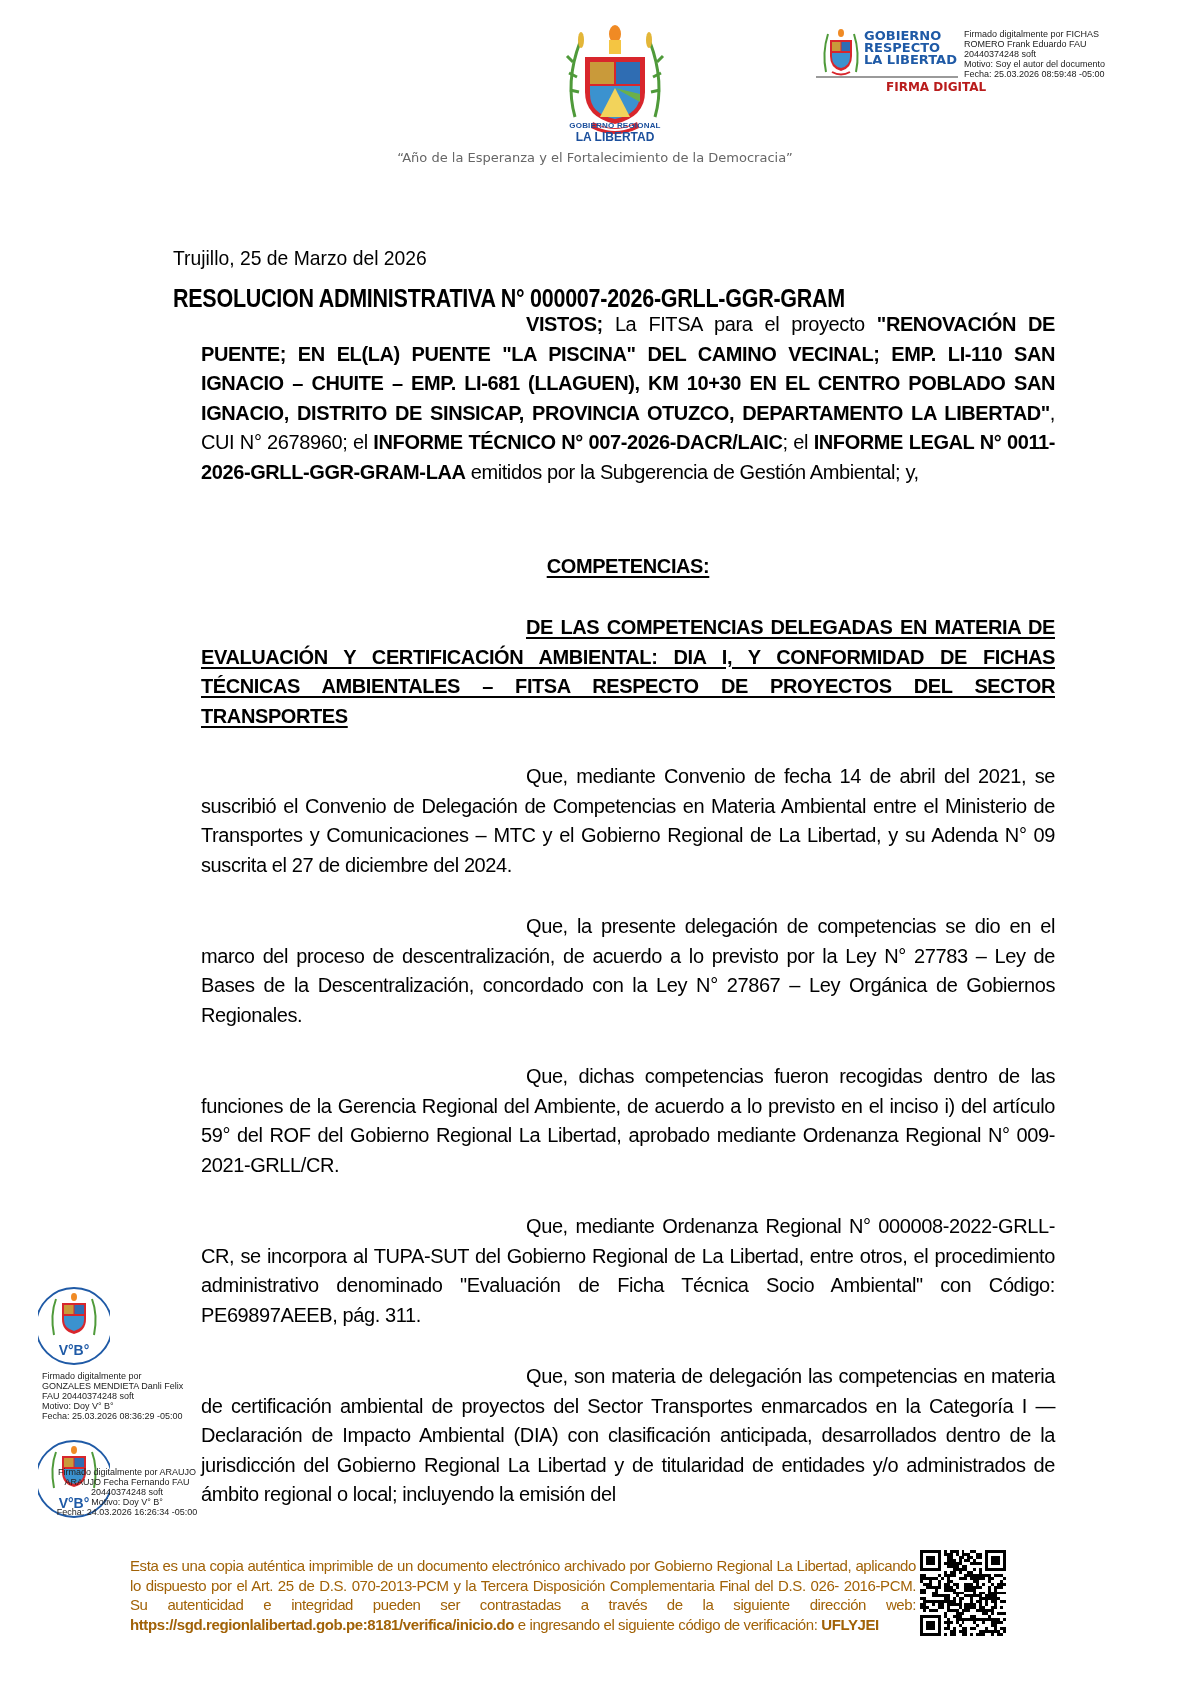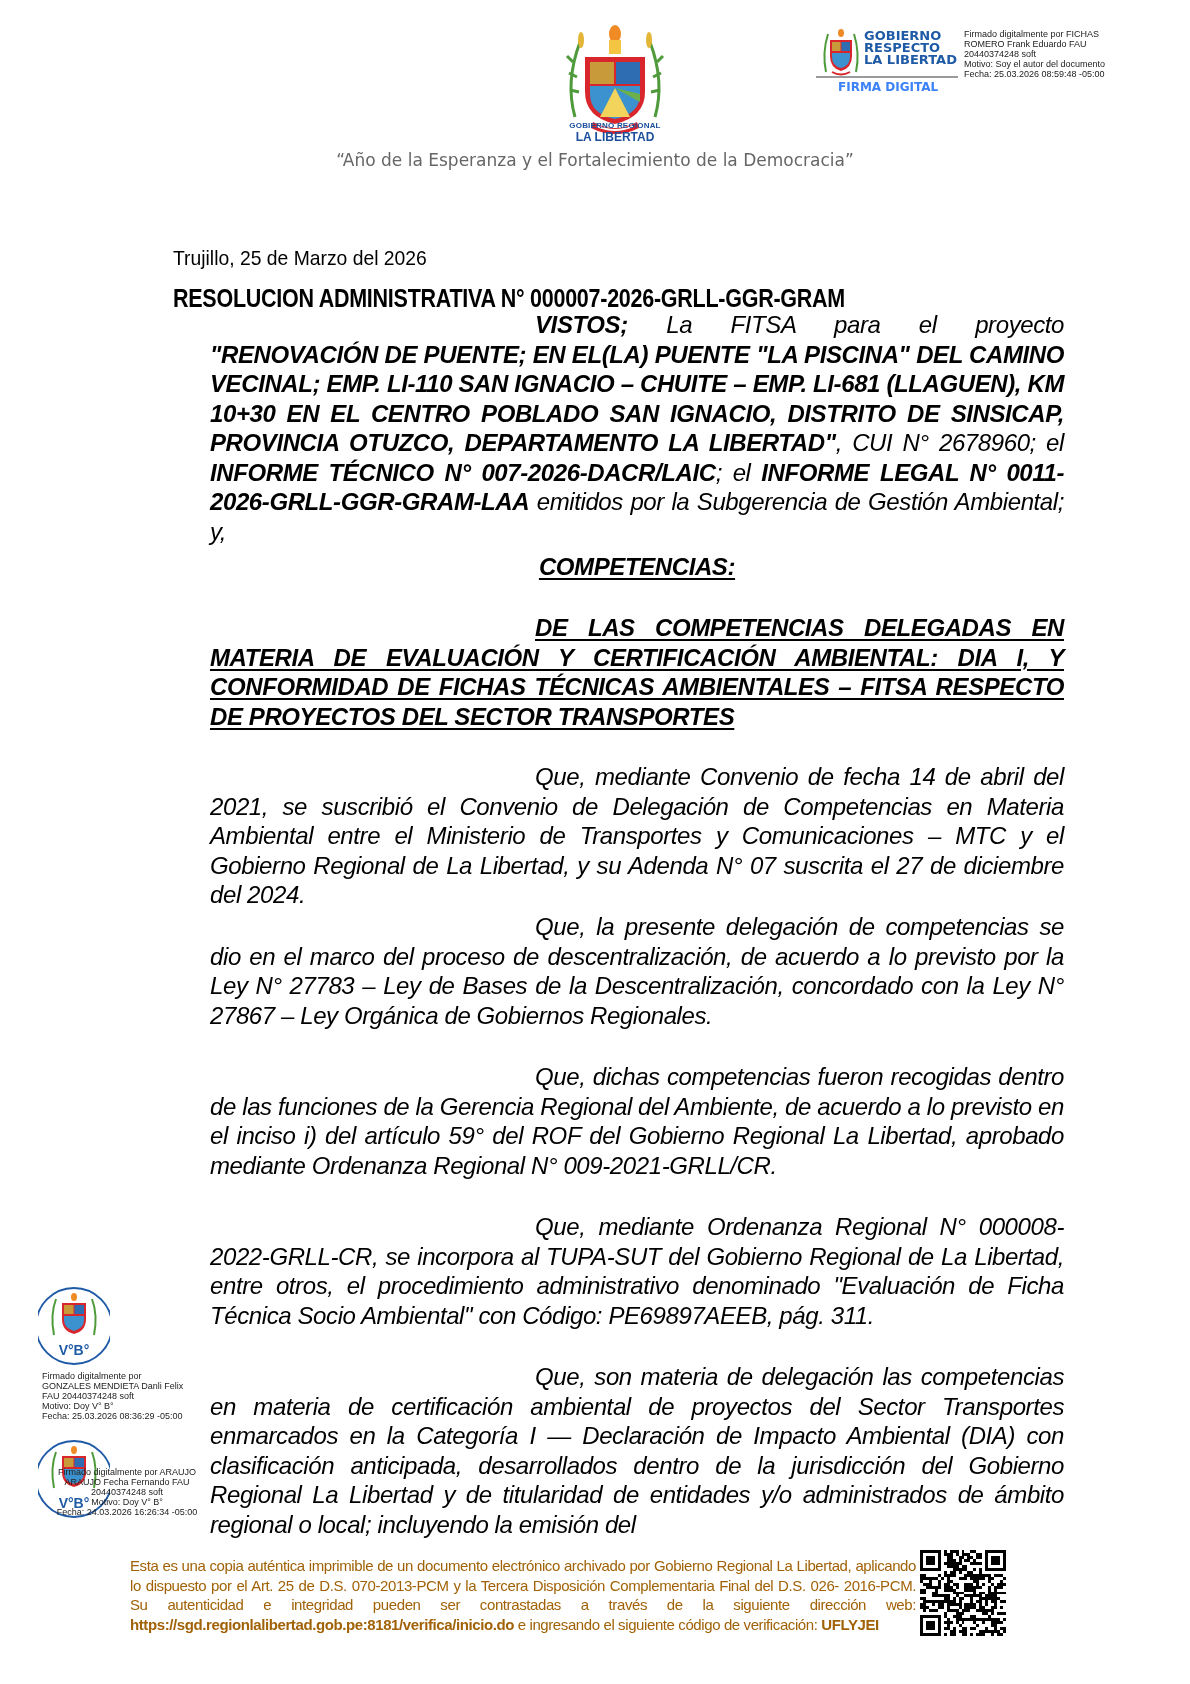--- a/index.html
+++ b/index.html
@@ -21,7 +21,7 @@
   .fd-name { left: 864px; top: 30px; font-size: 13px; font-weight: 700; color: #1f5aa6;
              line-height: 12px; font-family: "DejaVu Sans", sans-serif; }
   .fd-line { left: 816px; top: 76px; width: 142px; height: 2px; background: #9a9a9a; }
-  .fd-label { left: 838px; top: 80px; font-size: 12px; font-weight: 900; color: #3b82f6;
+  .fd-label { left: 886px; top: 80px; font-size: 12px; font-weight: 900; color: #b91c1c;
               font-family: "DejaVu Sans", sans-serif; }
   .fd-text { left: 964px; top: 29px; font-size: 9px; line-height: 10px; color: #222; width: 225px; }
 

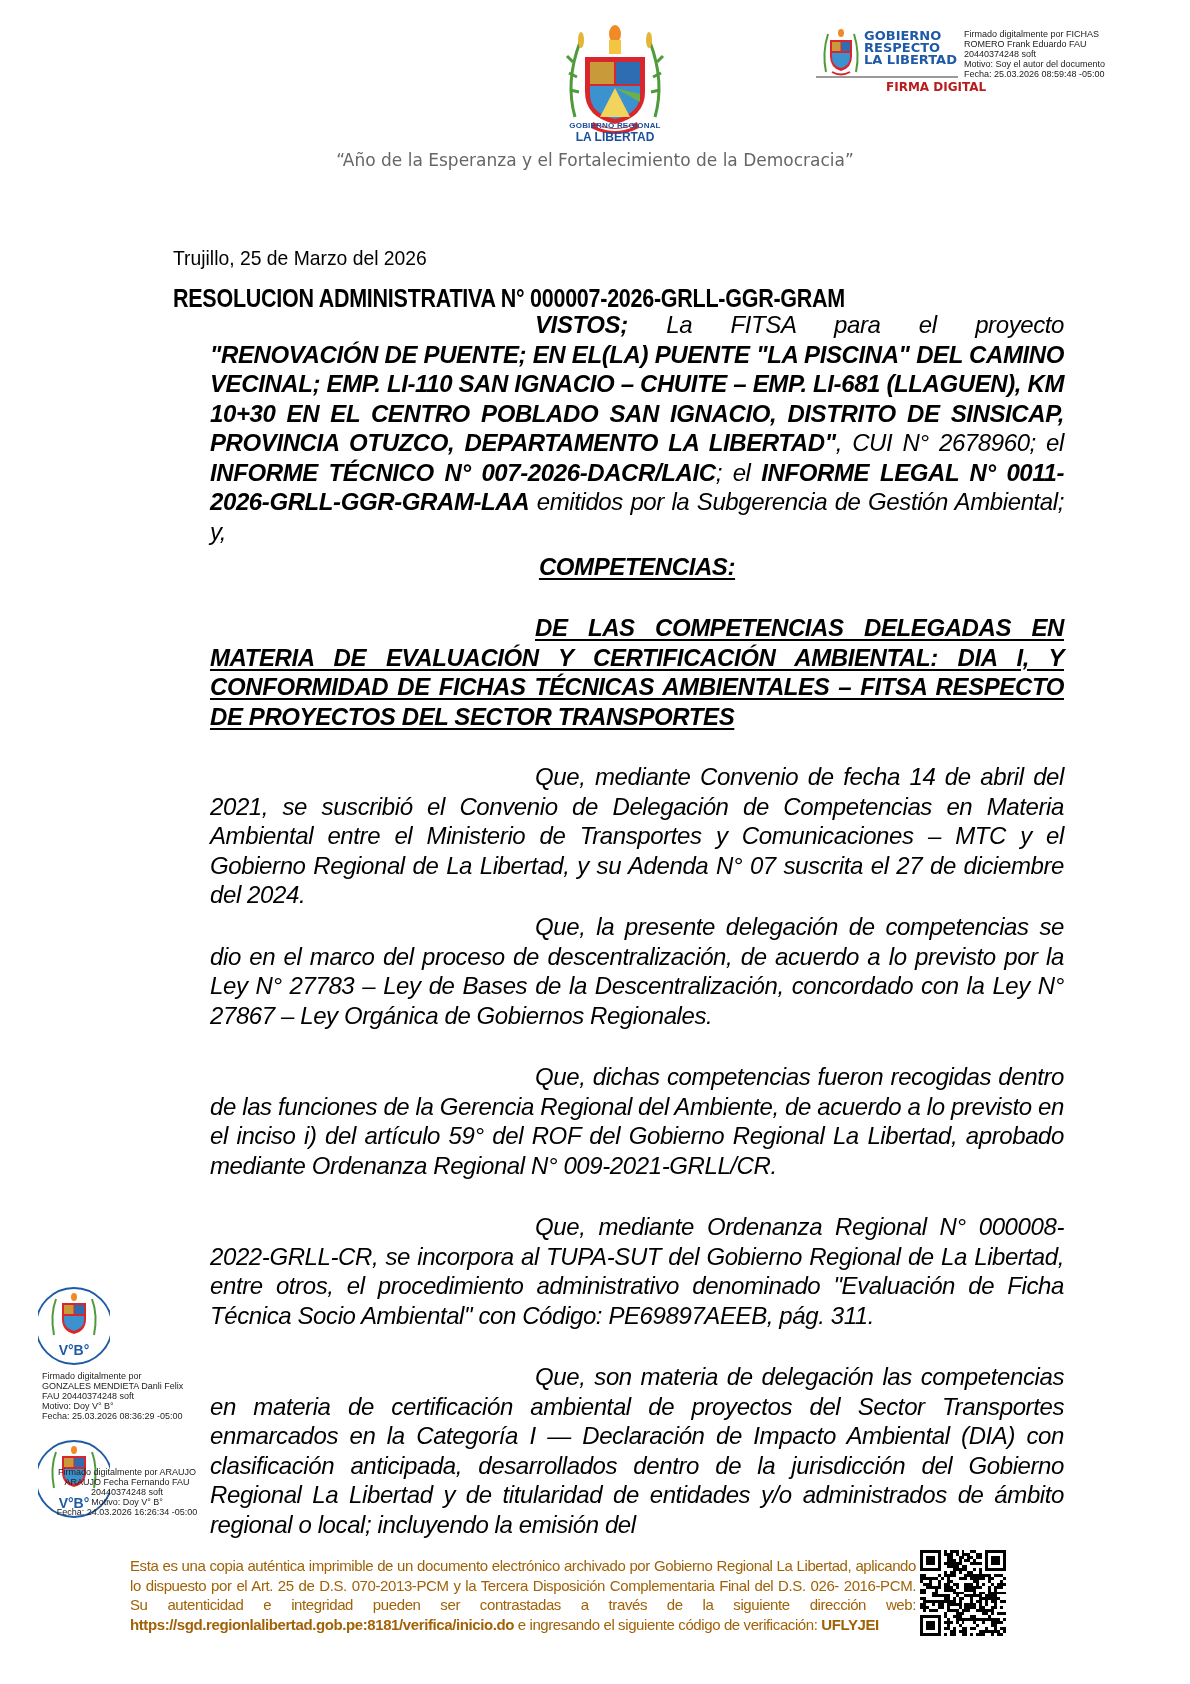--- a/index.html
+++ b/index.html
@@ -13,7 +13,7 @@
                     font-size: 8px; font-weight: bold; color: #1b4f9c; letter-spacing: 0.2px; }
   .crest-caption2 { left: 540px; top: 130px; width: 150px; text-align: center;
                     font-size: 12px; font-weight: bold; color: #1b4f9c; }
-  .motto { left: 300px; top: 150px; width: 590px; text-align: center; font-size: 17px;
+  .motto { left: 300px; top: 150px; width: 590px; text-align: center; font-size: 13px;
            color: #666; font-family: "DejaVu Sans", sans-serif; }
 
   

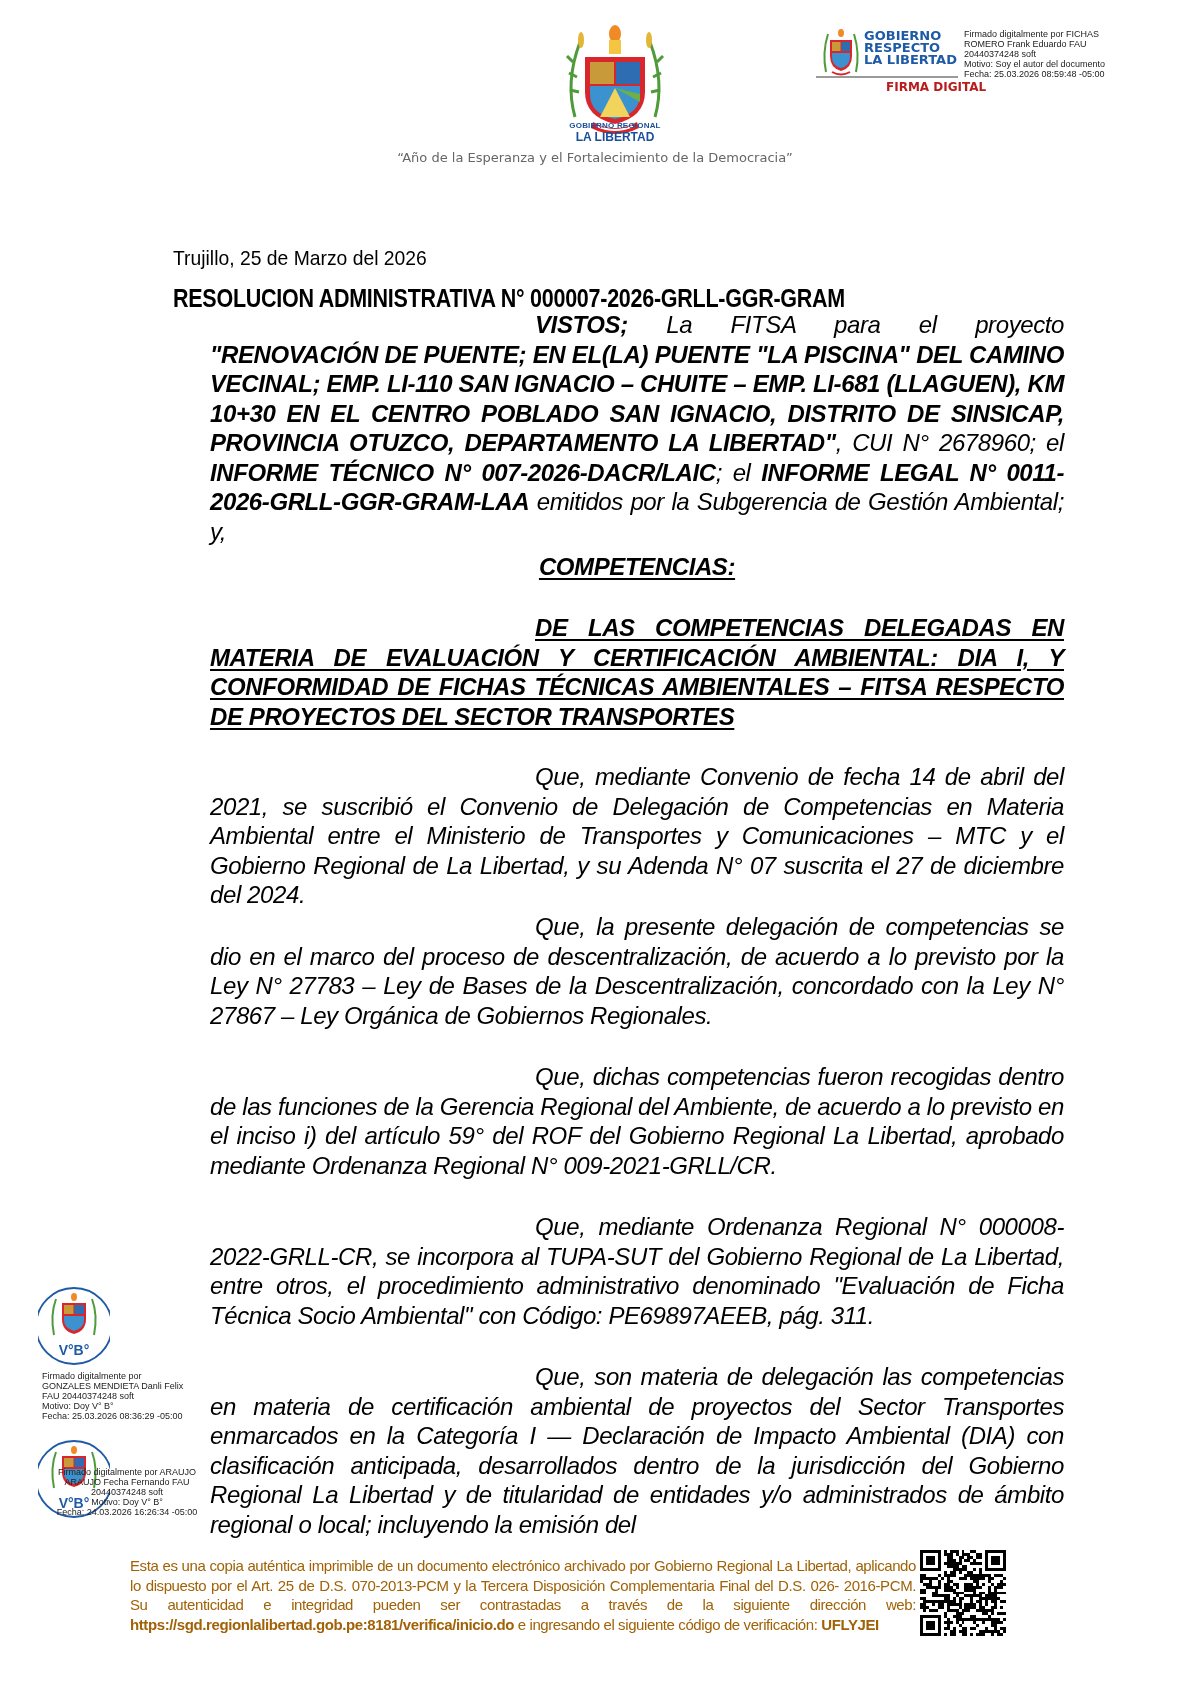--- a/index.html
+++ b/index.html
@@ -31,7 +31,7 @@
            transform: scaleX(0.86); transform-origin: left; letter-spacing: -0.3px; }
 
   
-  .body { left: 210px; width: 854px; font-size: 24px; line-height: 29.5px; text-align: justify; font-style: italic; }
+  .body { left: 201px; width: 854px; font-size: 20px; line-height: 29.5px; text-align: justify; }
   .body .ind { display: inline-block; width: 325px; }
   .narrow { letter-spacing: -0.4px; }
   b { font-weight: bold; }

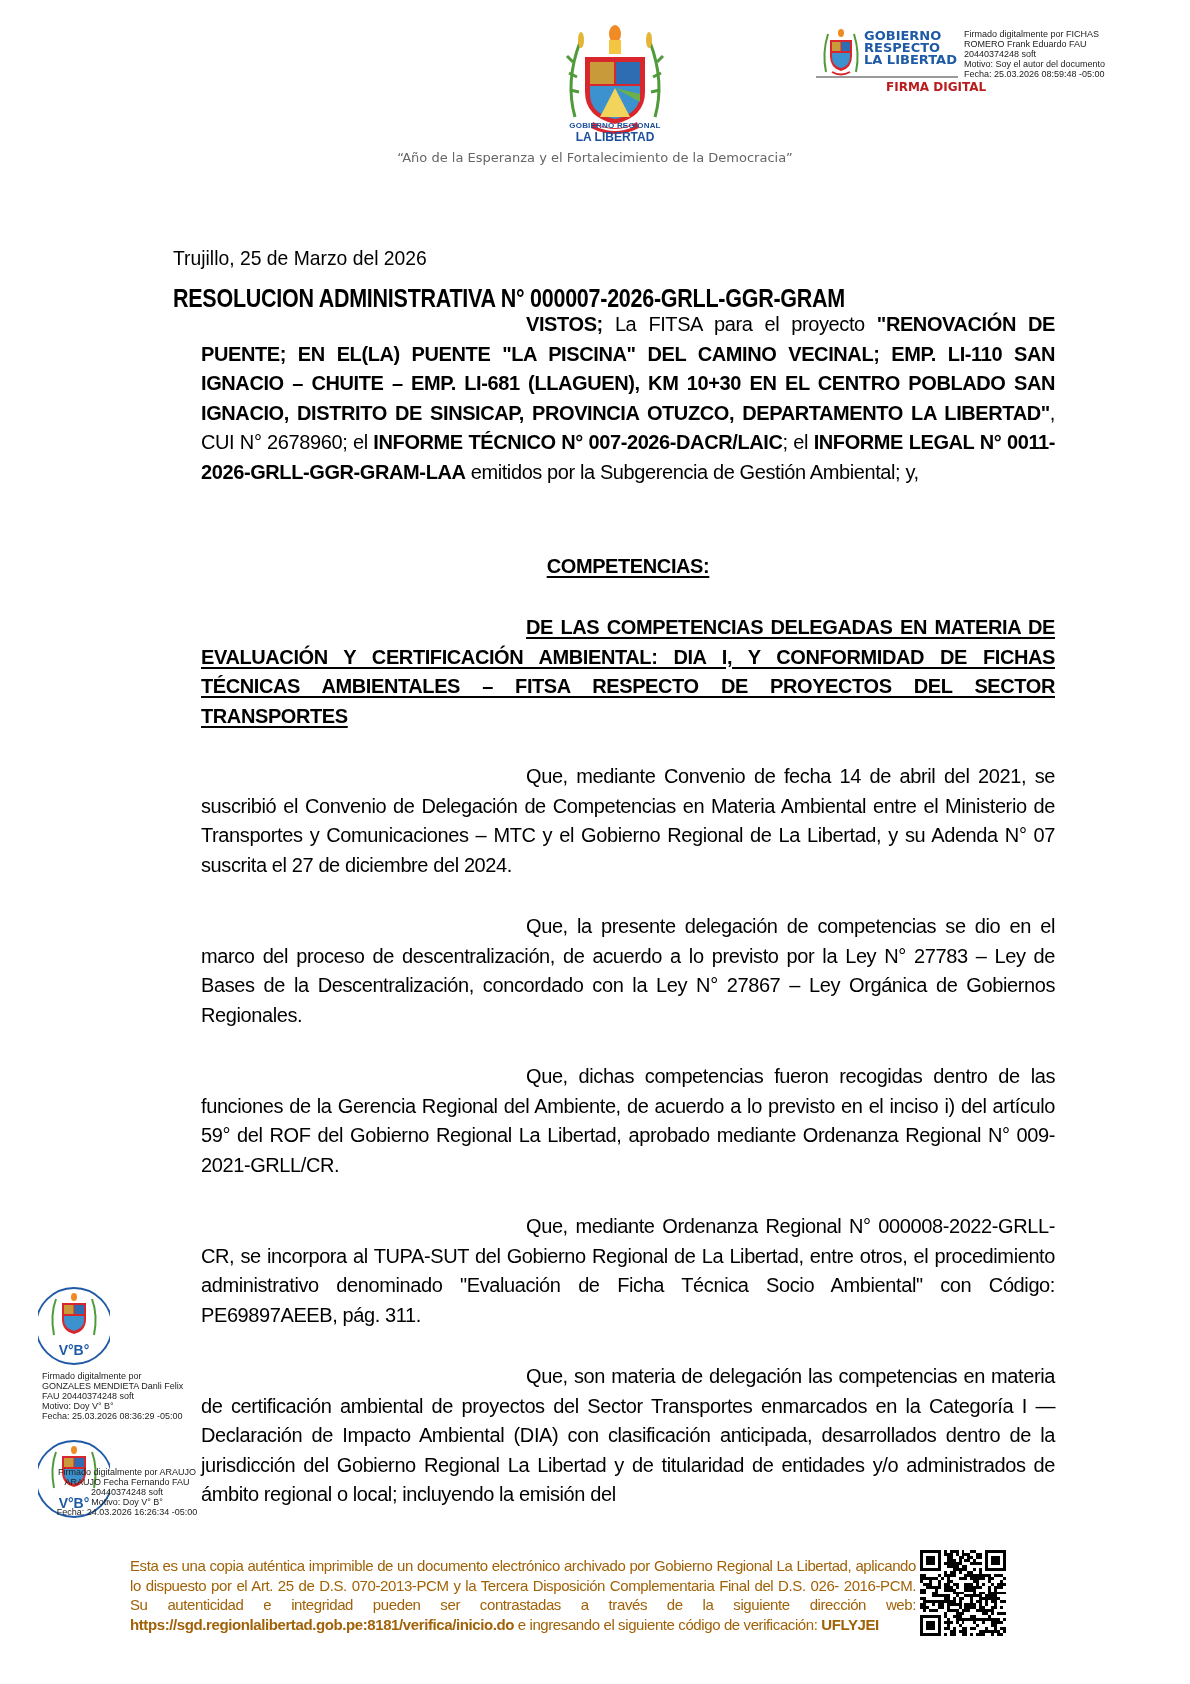--- a/index.html
+++ b/index.html
@@ -107,7 +107,7 @@
 
 <div class="abs body narrow" style="top:613px;"><span class="ind"></span><b class="u">DE LAS COMPETENCIAS DELEGADAS EN MATERIA DE EVALUACIÓN Y CERTIFICACIÓN AMBIENTAL: DIA I, Y CONFORMIDAD DE FICHAS TÉCNICAS AMBIENTALES – FITSA RESPECTO DE PROYECTOS DEL SECTOR TRANSPORTES</b></div>
 
-<div class="abs body narrow" style="top:762px;"><span class="ind"></span><span>Que, mediante Convenio de fecha 14 de abril del 2021, se suscribió el Convenio de Delegación de Competencias en Materia Ambiental entre el Ministerio de Transportes y Comunicaciones – MTC y el Gobierno Regional de La Libertad, y su Adenda N° 07 suscrita el 27 de diciembre del 2024.</span></div>
+<div class="abs body narrow" style="top:762px;"><span class="ind"></span><span>Que, mediante Convenio de fecha 14 de abril del 2021, se suscribió el Convenio de Delegación de Competencias en Materia Ambiental entre el Ministerio de Transportes y Comunicaciones – MTC y el Gobierno Regional de La Libertad, y su Adenda N° 09 suscrita el 27 de diciembre del 2024.</span></div>
 <div class="abs body narrow" style="top:912px;"><span class="ind"></span><span>Que, la presente delegación de competencias se dio en el marco del proceso de descentralización, de acuerdo a lo previsto por la Ley N° 27783 – Ley de Bases de la Descentralización, concordado con la Ley N° 27867 – Ley Orgánica de Gobiernos Regionales.</span></div>
 <div class="abs body narrow" style="top:1062px;"><span class="ind"></span><span>Que, dichas competencias fueron recogidas dentro de las funciones de la Gerencia Regional del Ambiente, de acuerdo a lo previsto en el inciso i) del artículo 59° del ROF del Gobierno Regional La Libertad, aprobado mediante Ordenanza Regional N° 009-2021-GRLL/CR.</span></div>
 <div class="abs body narrow" style="top:1212px;"><span class="ind"></span><span>Que, mediante Ordenanza Regional N° 000008-2022-GRLL-CR, se incorpora al TUPA-SUT del Gobierno Regional de La Libertad, entre otros, el procedimiento administrativo denominado "Evaluación de Ficha Técnica Socio Ambiental" con Código: PE69897AEEB, pág. 311.</span></div>

